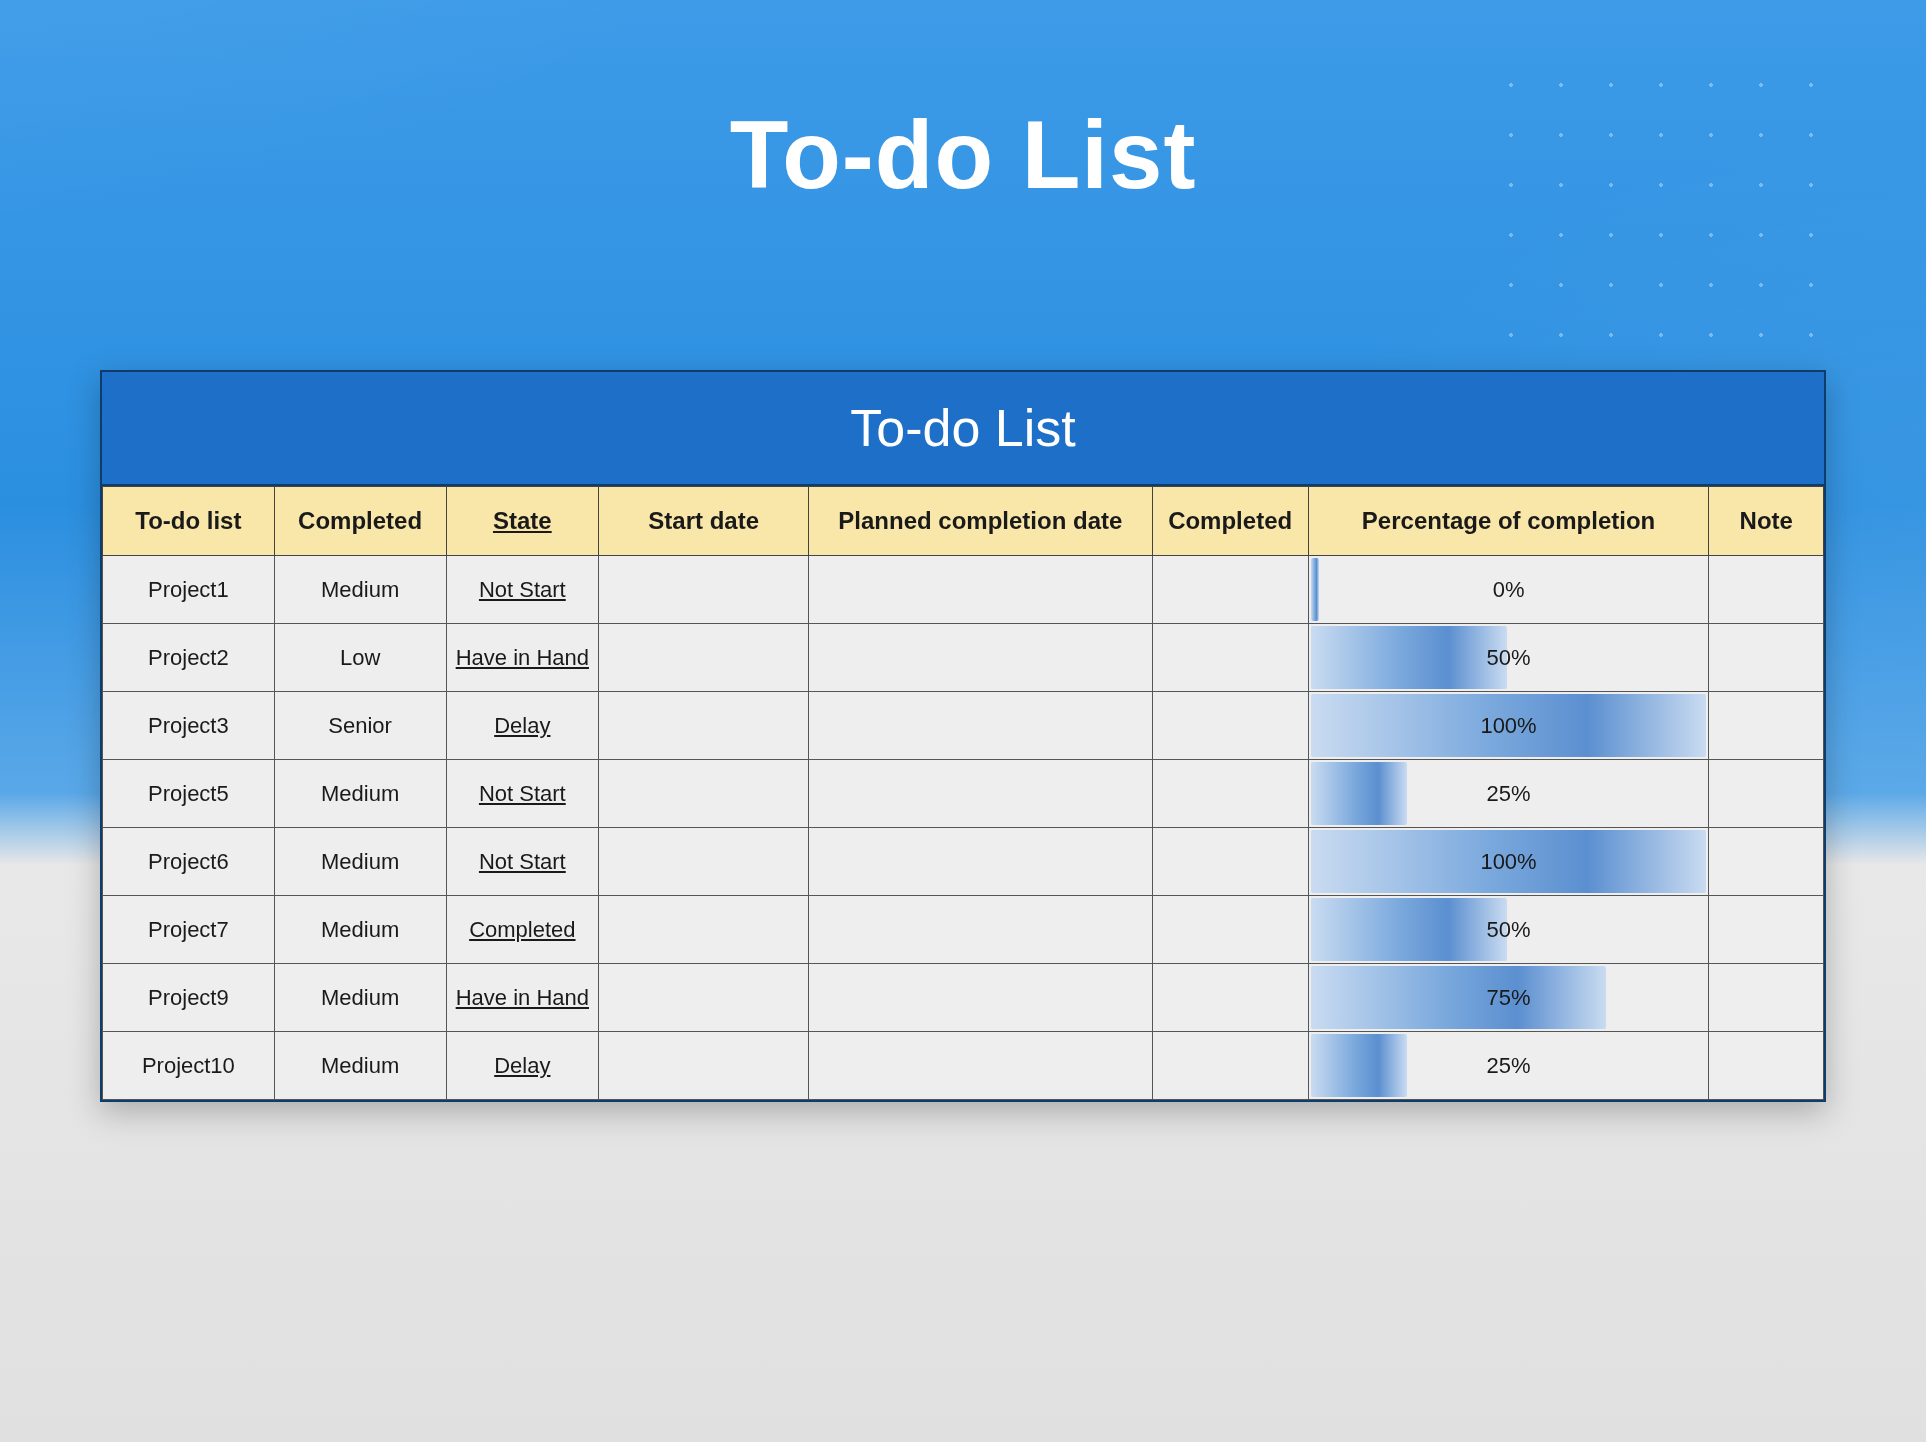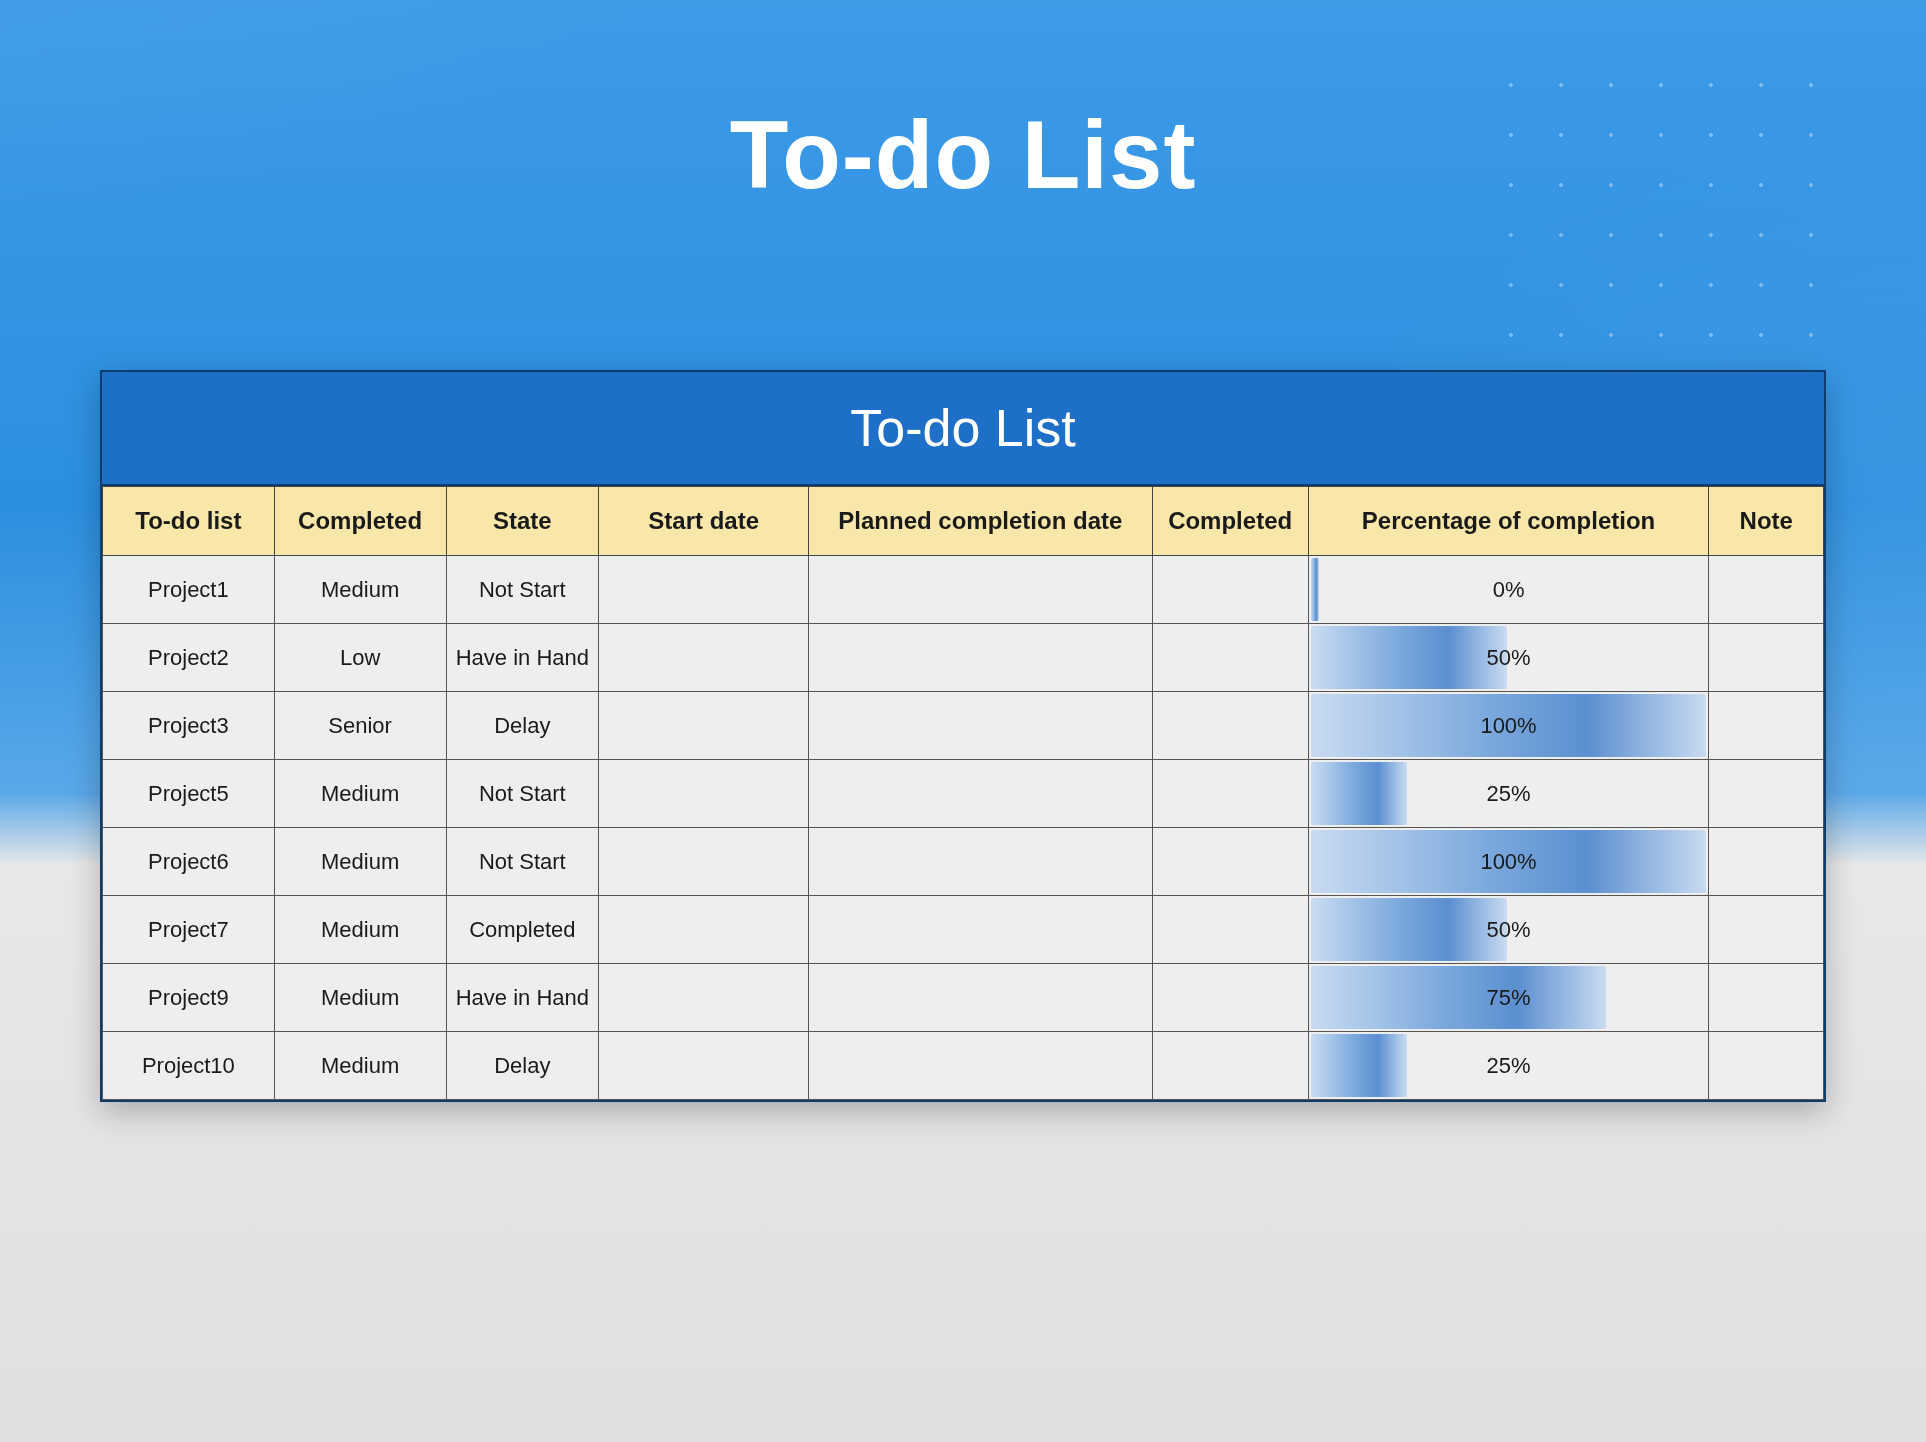--- a/index.html
+++ b/index.html
@@ -88,7 +88,7 @@
     }
     .col-todo   { width: 9%; }
     .col-imp    { width: 9%; }
-    .col-state  { width: 8%; }
+    .col-state  { width: 8%; text-decoration: underline; }
     .col-start  { width: 11%; }
     .col-plan   { width: 18%; text-align: center; }
     .col-dead   { width: 8%; }

